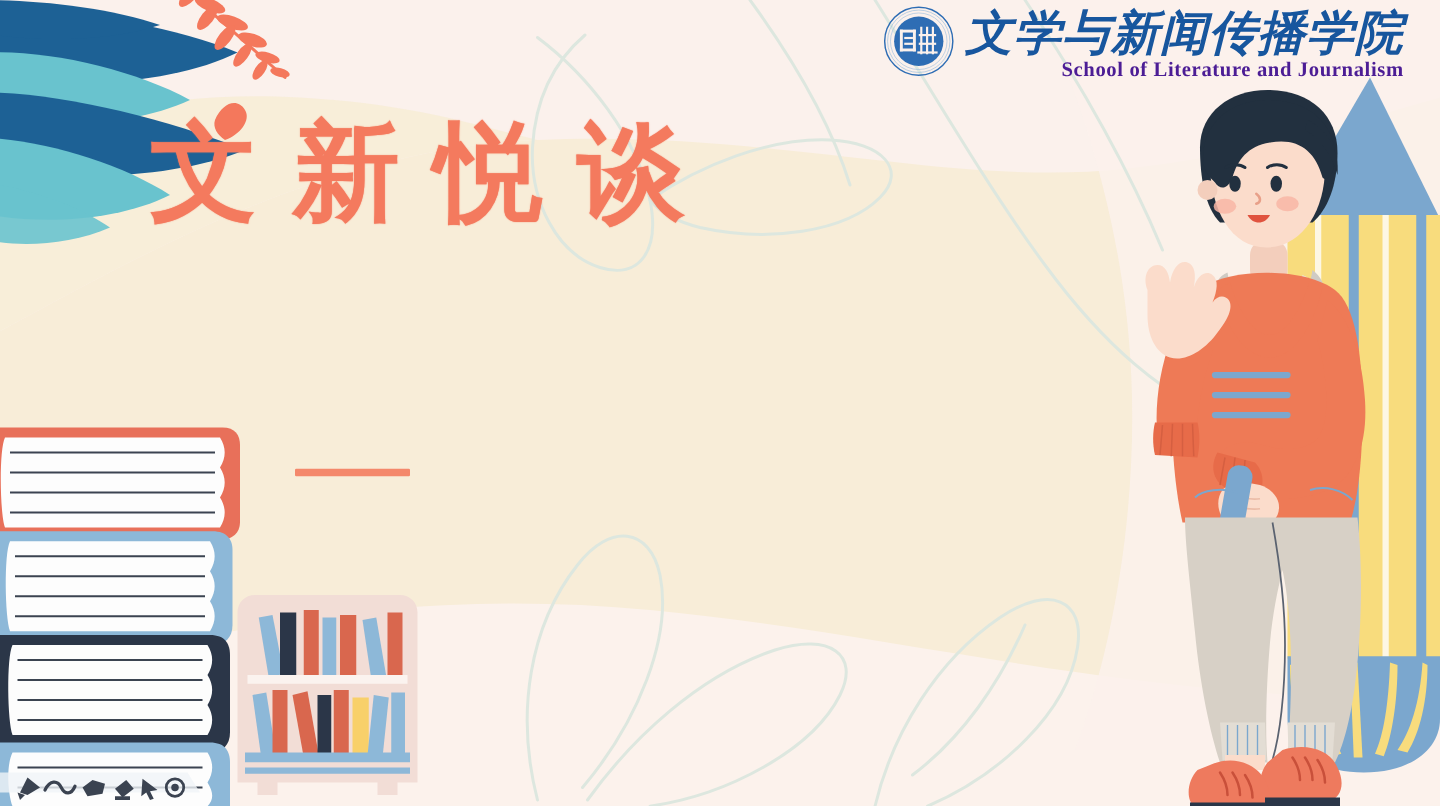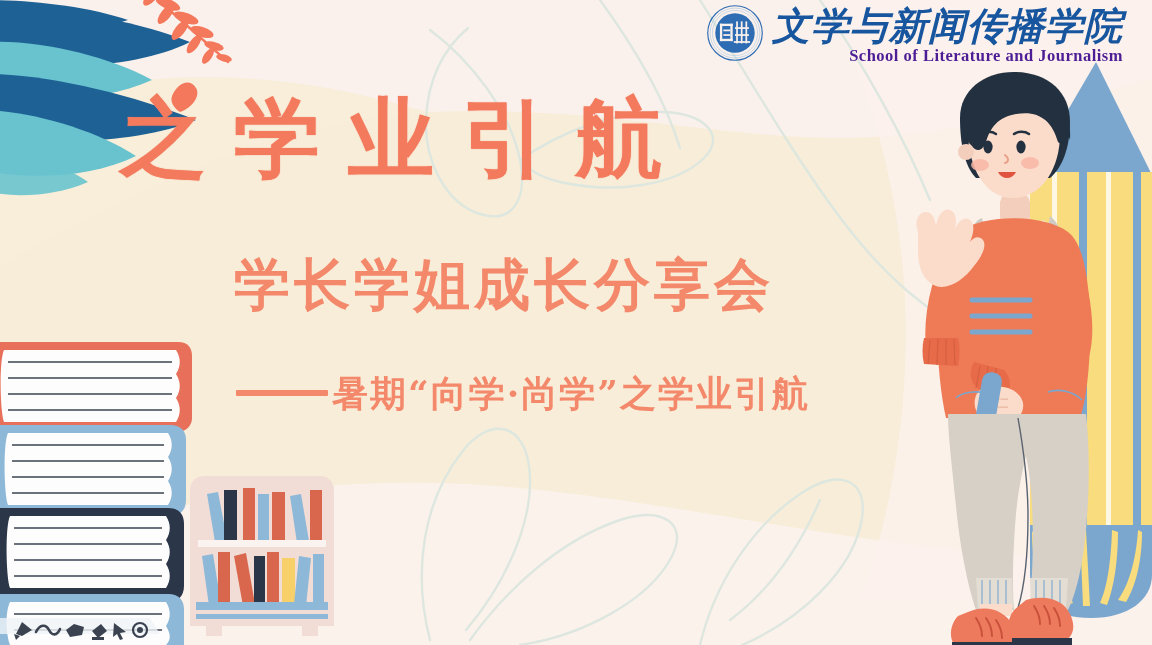--- a/index.html
+++ b/index.html
@@ -441,7 +441,7 @@
     </g>
   </svg>
 
-  <div id="title-main">之学业引航</div>
+  <div id="title-main">文新悦谈</div>
   <div id="title-sub">学长学姐成长分享会</div>
   <div id="tagline-row">
     <span id="tagline-rule"></span>

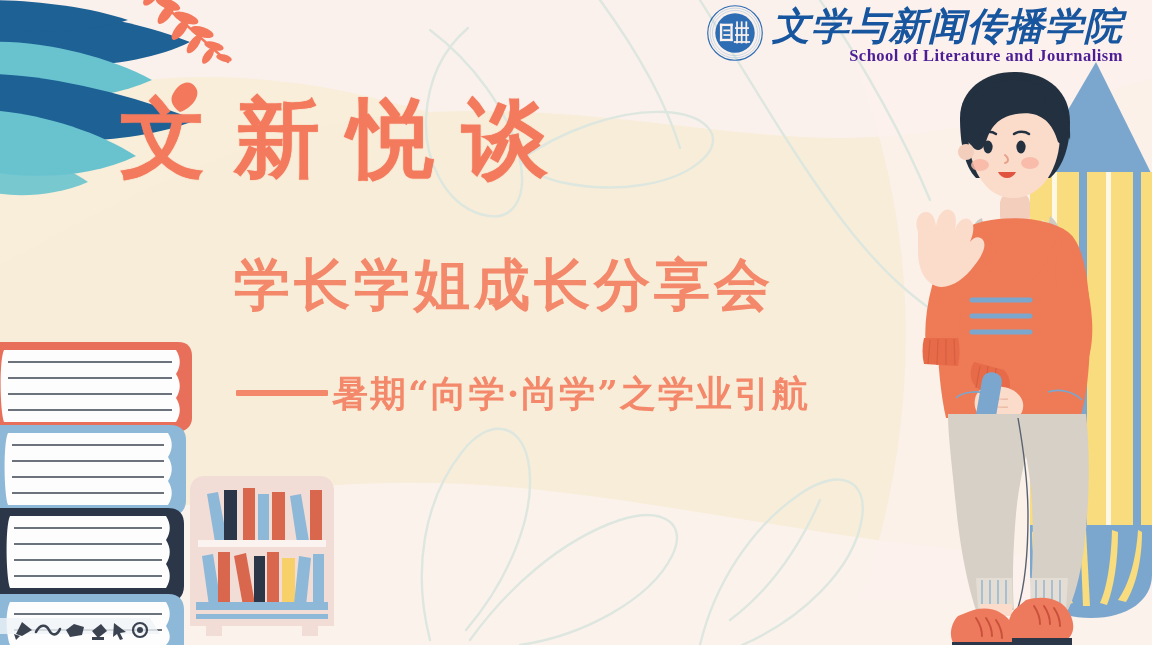--- a/index.html
+++ b/index.html
@@ -442,7 +442,6 @@
   </svg>
 
   <div id="title-main">文新悦谈</div>
-  <div id="title-sub">学长学姐成长分享会</div>
   <div id="tagline-row">
     <span id="tagline-rule"></span>
     <span id="tagline-text">暑期“向学·尚学”之学业引航</span>

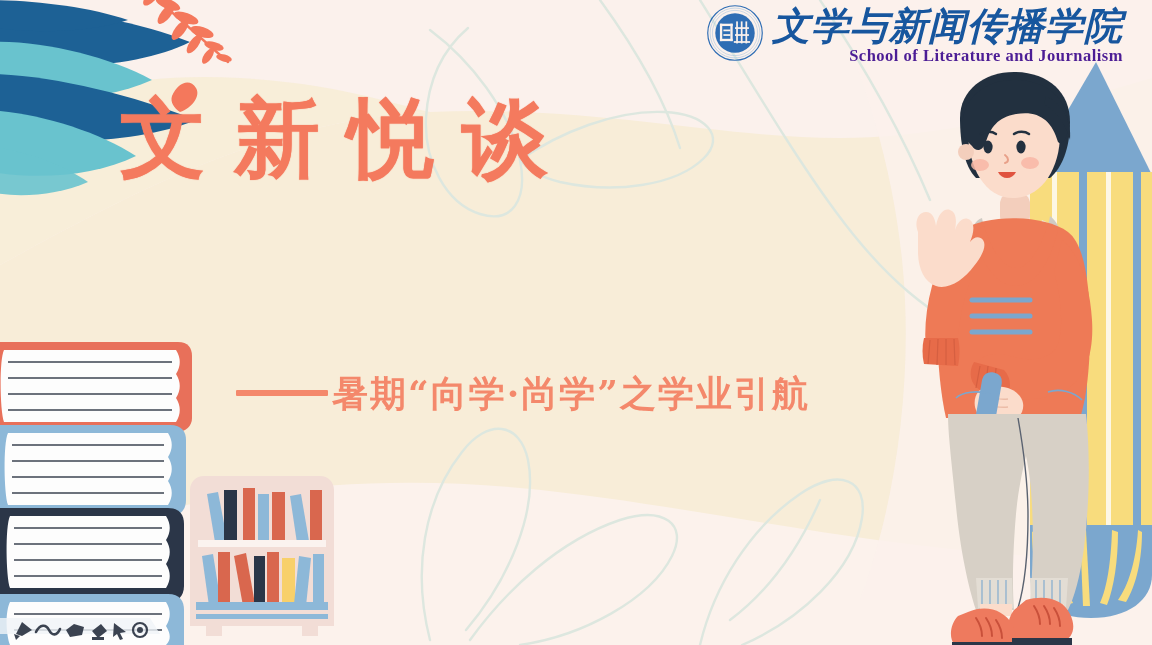--- a/index.html
+++ b/index.html
@@ -444,7 +444,6 @@
   <div id="title-main">文新悦谈</div>
   <div id="tagline-row">
     <span id="tagline-rule"></span>
-    <span id="tagline-text">暑期“向学·尚学”之学业引航</span>
   </div>
 
 </div>

